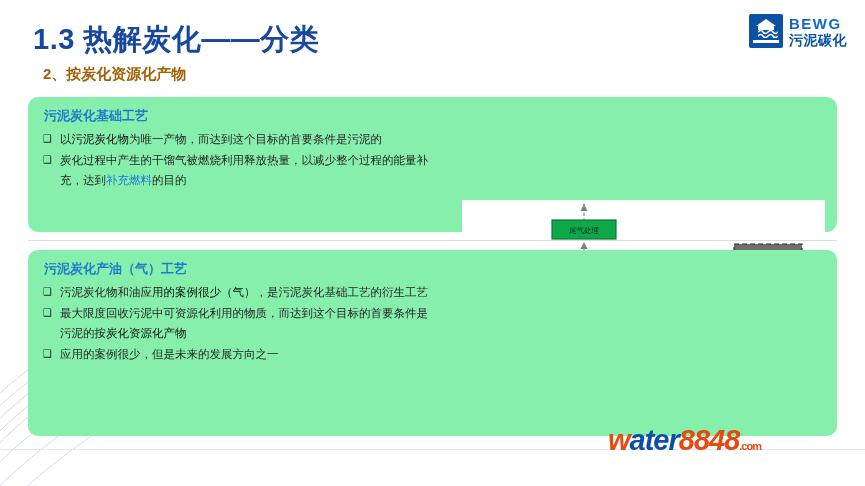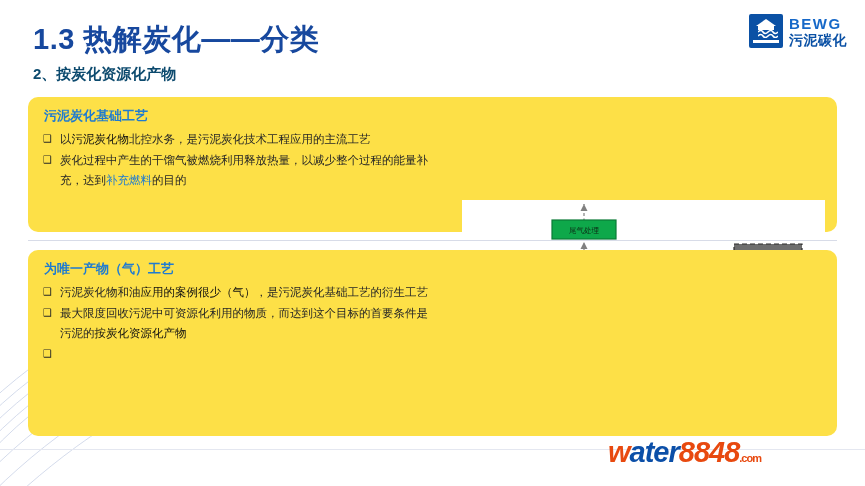--- a/index.html
+++ b/index.html
@@ -22,8 +22,8 @@
     letter-spacing:.5px;white-space:nowrap;
   }
   .subtitle{
-    position:absolute;left:33px;top:65px;
-    font-size:15px;font-weight:bold;color:#0c4a6e;
+    position:absolute;left:43px;top:65px;
+    font-size:15px;font-weight:bold;color:#a16207;
     white-space:nowrap;
   }
 

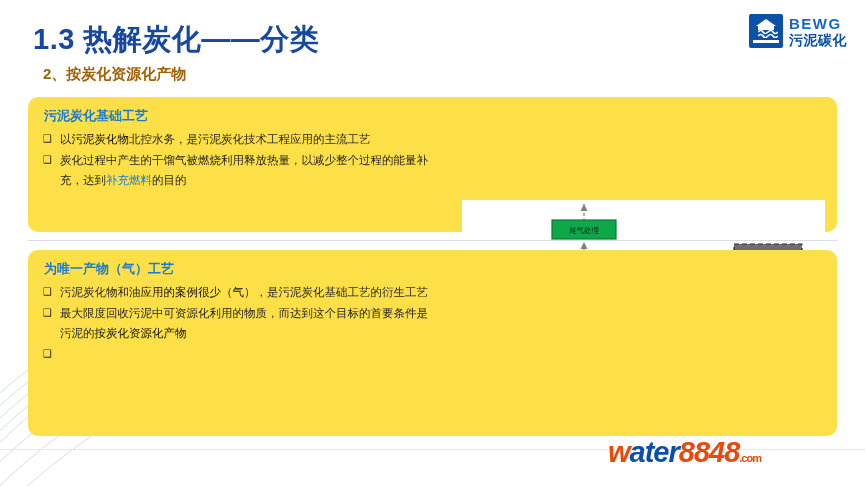--- a/index.html
+++ b/index.html
@@ -42,7 +42,7 @@
   
   .card{
     position:absolute;left:28px;width:809px;
-    background:#fde047;border-radius:10px;
+    background:#86efac;border-radius:10px;
   }
   #card1{top:97px;height:135px;}
   #card2{top:250px;height:186px;}

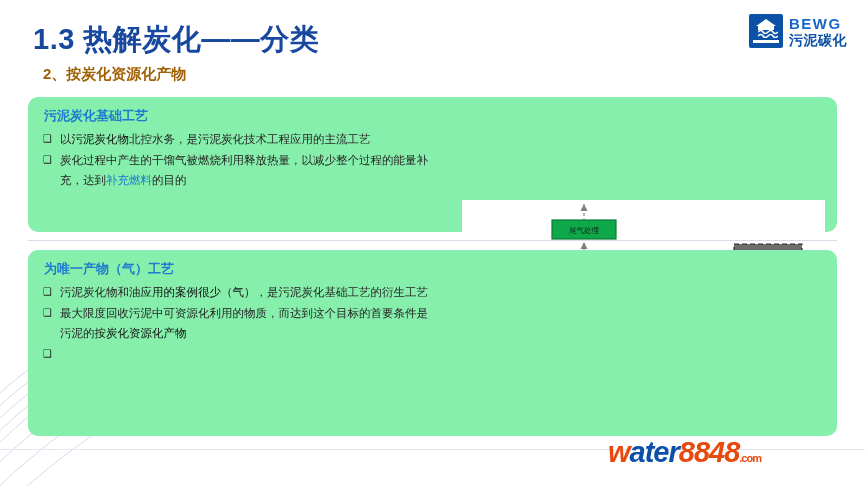--- a/index.html
+++ b/index.html
@@ -127,7 +127,7 @@
       <div class="txt-col">
         <div class="sec-head">污泥炭化基础工艺</div>
         <ul class="bullets">
-            <li><span class="sq">❑</span><span>以</span><b>污泥炭化物</b><span>北控水务，是污泥炭化技术工程应用的主流工艺</span></li>
+            <li><span class="sq">❑</span><span>以</span><b>污泥炭化物</b><span>为唯一产物，而达到这个目标的首要条件是污泥的</span></li>
             <li><span class="sq">❑</span><span>炭化过程中产生的干馏气被燃烧利用释放热量，以减少整个过程的能量补充，达到</span><span class="hl">补充燃料</span><span>的目的</span></li>
           </ul>
       </div>

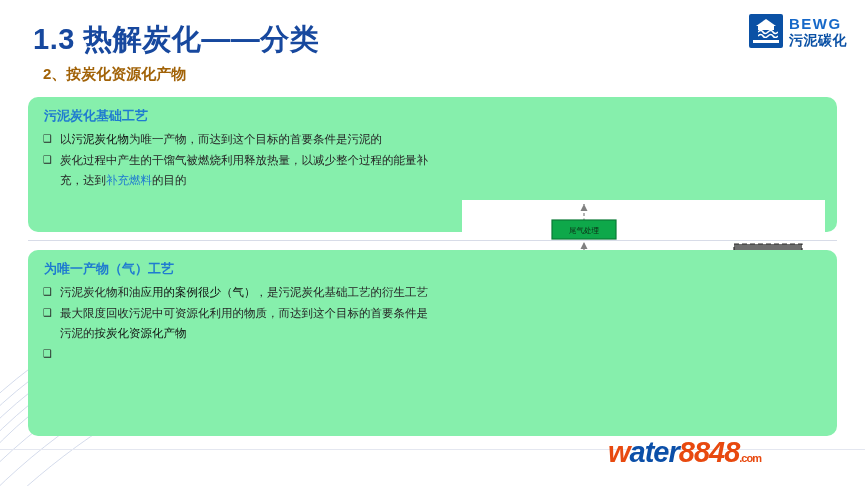--- a/index.html
+++ b/index.html
@@ -204,7 +204,7 @@
   <div class="card" id="card2">
     <div class="card-inner">
       <div class="txt-col">
-        <div class="sec-head">为唯一产物（气）工艺</div>
+        <div class="sec-head">污泥炭化产油（气）工艺</div>
         <ul class="bullets">
             <li><span class="sq">❑</span><span>污泥炭化物和油</span><b>应用的案例很少（气）</b><span>，是污泥炭化基础工艺的衍生工艺</span></li>
             <li><span class="sq">❑</span><span>最大限度回收污泥中可资源化利用的物质，而达到这个目标的首要条件是污泥的</span><b>按炭化资源化产物</b></li>

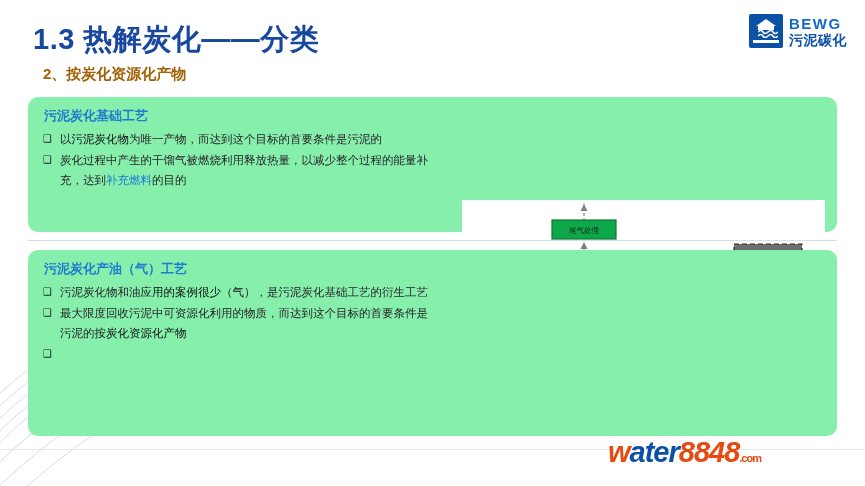--- a/index.html
+++ b/index.html
@@ -208,7 +208,7 @@
         <ul class="bullets">
             <li><span class="sq">❑</span><span>污泥炭化物和油</span><b>应用的案例很少（气）</b><span>，是污泥炭化基础工艺的衍生工艺</span></li>
             <li><span class="sq">❑</span><span>最大限度回收污泥中可资源化利用的物质，而达到这个目标的首要条件是污泥的</span><b>按炭化资源化产物</b></li>
-            <li><span class="sq">❑</span></li>
+            <li><span class="sq">❑</span><span>应用的案例很少，但是未来的发展方向之一</span></li>
           </ul>
       </div>
 

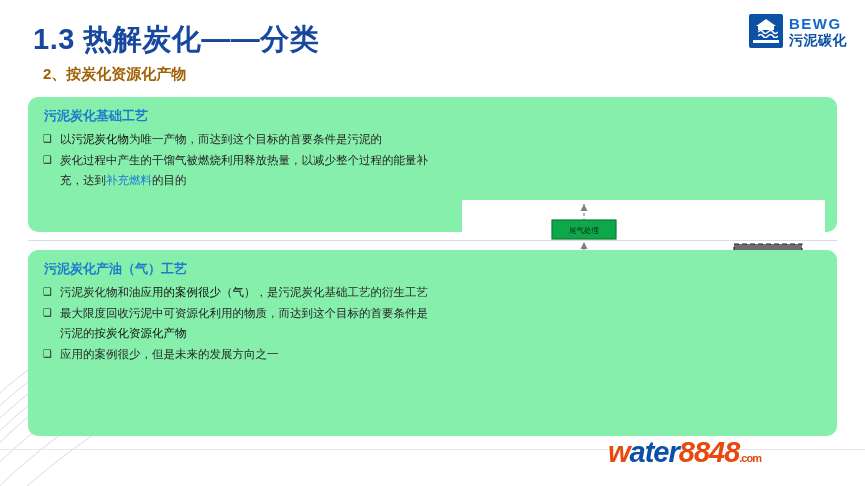--- a/index.html
+++ b/index.html
@@ -74,7 +74,7 @@
 
   
   .wm{position:absolute;right:22px;bottom:8px;width:235px;height:52px;pointer-events:none;}
-  .wm-top{position:absolute;left:0;top:12px;font-size:29px;font-weight:bold;font-style:italic;letter-spacing:-1px;line-height:1;}
+  .wm-top{position:absolute;left:0;top:0;font-size:29px;font-weight:bold;font-style:italic;letter-spacing:-1px;line-height:1;}
   .wm-w{color:#E8490F;}
   .wm-ater{color:#0B4FA8;}
   .wm-num{color:#E8490F;font-style:italic;}

